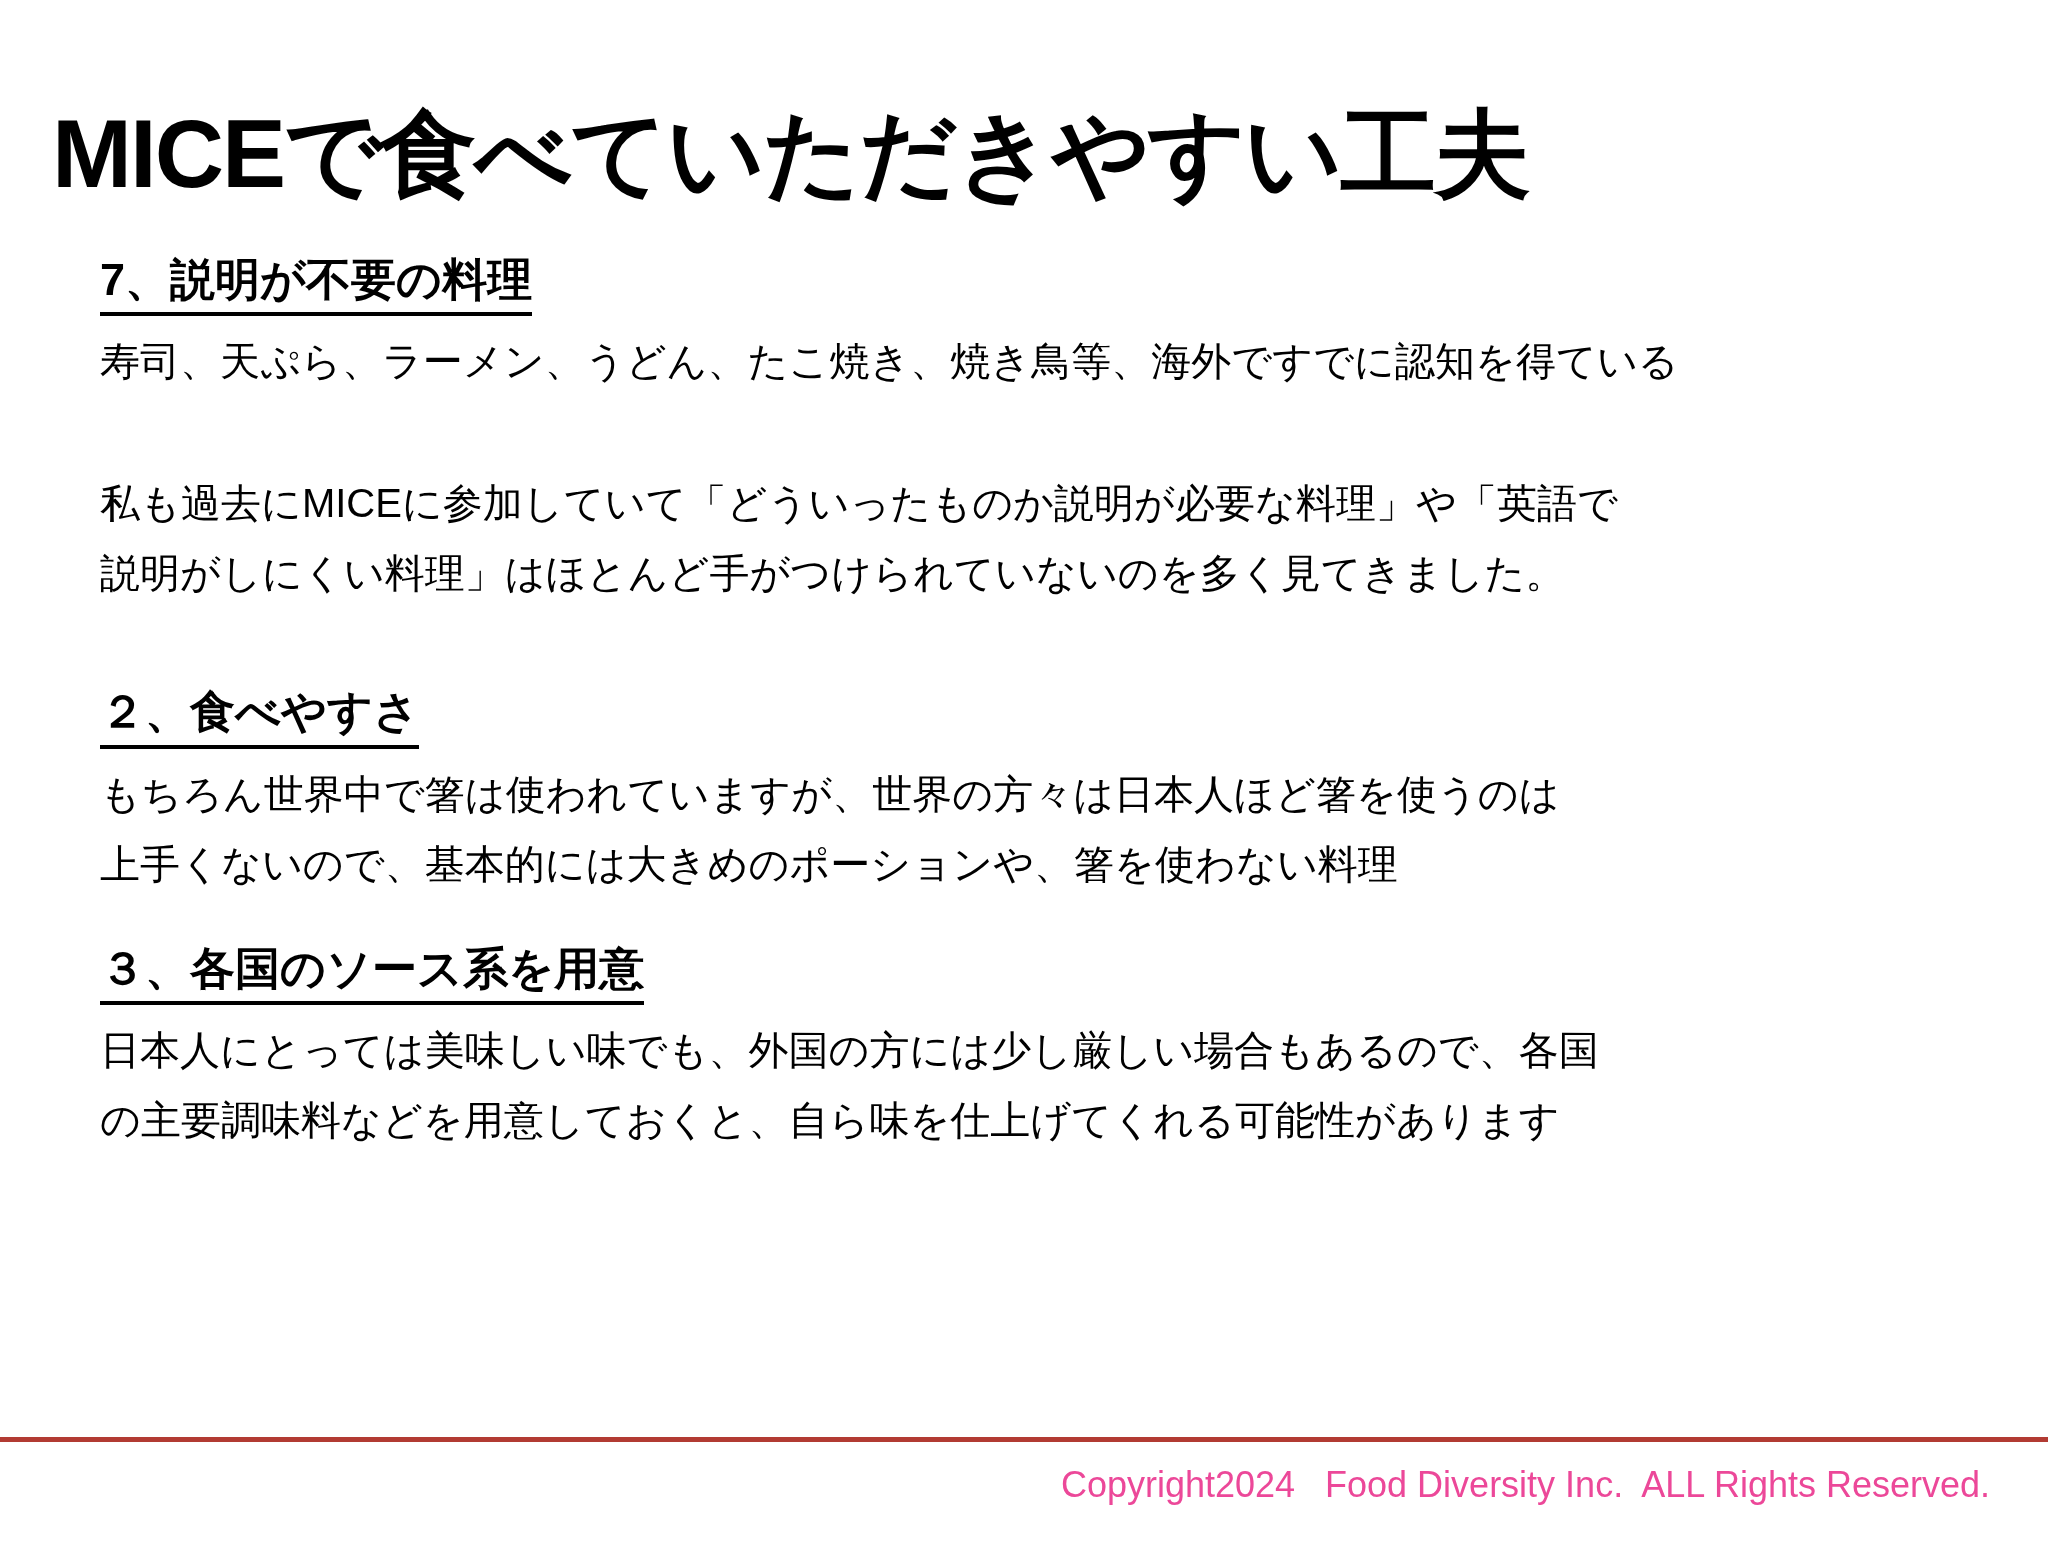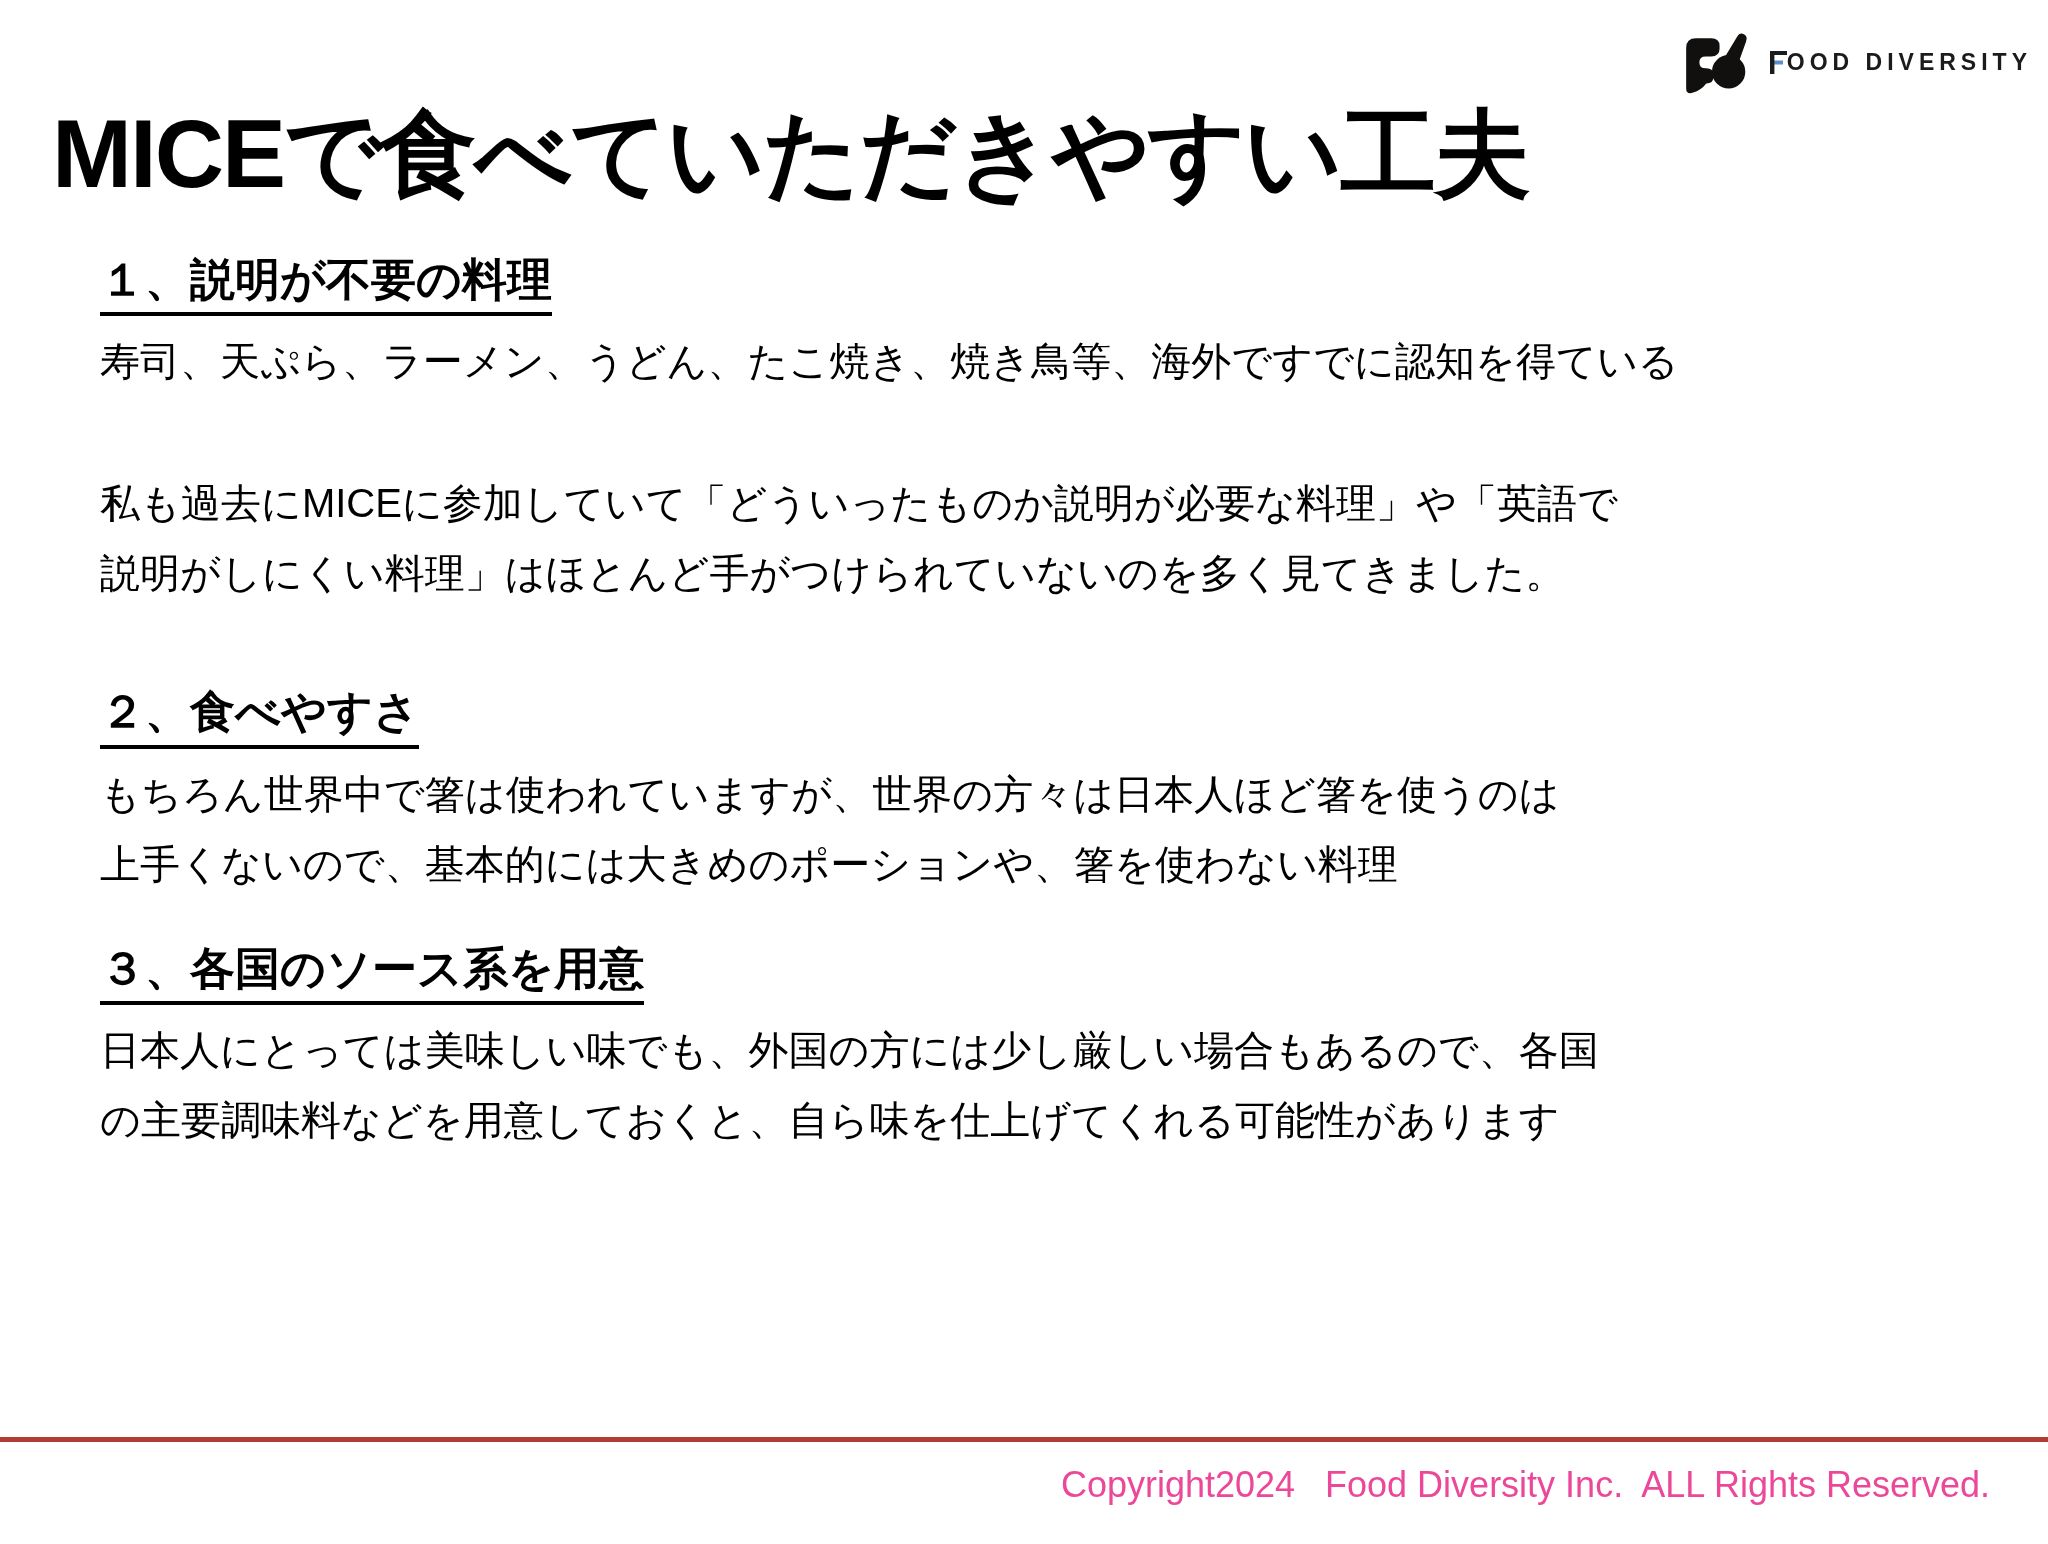--- a/index.html
+++ b/index.html
@@ -88,23 +88,6 @@
 
   <h1 class="page-title">MICEで食べていただきやすい工夫</h1>
 
-  <div class="logo">
-    <svg class="logo-mark" viewBox="0 0 100 92" aria-hidden="true">
-      <g fill="#12100e">
-        <path d="M10 26 q0 -14 14 -14 h22 q12 0 12 11 v4 q0 11 -12 11 h-8 q-9 0 -9 8 v1 q0 8 9 8 h1 q10 0 10 9 v4 q0 9 -10 9 q-8 10 -19 13 q-10 3 -10 -6 z"></path>
-        <circle cx="71" cy="60" r="24"></circle>
-        <path d="M60 48 L83 10 q4 -7 10 -4 q6 3 3 11 L82 56 q-8 -8 -22 -8 z"></path>
-      </g>
-    </svg>
-    <div class="brand">
-      <svg class="brand-f" viewBox="0 0 17 23" aria-hidden="true">
-        <rect x="0" y="0" width="17" height="4" fill="#1b1b1b"></rect>
-        <rect x="0" y="9.5" width="13" height="4" fill="#5b8fc9"></rect>
-        <rect x="0" y="0" width="4.4" height="23" fill="#1b1b1b"></rect>
-      </svg>
-      <span class="brand-text">OOD DIVERSITY</span>
-    </div>
-  </div>
 
   <div class="content">
 

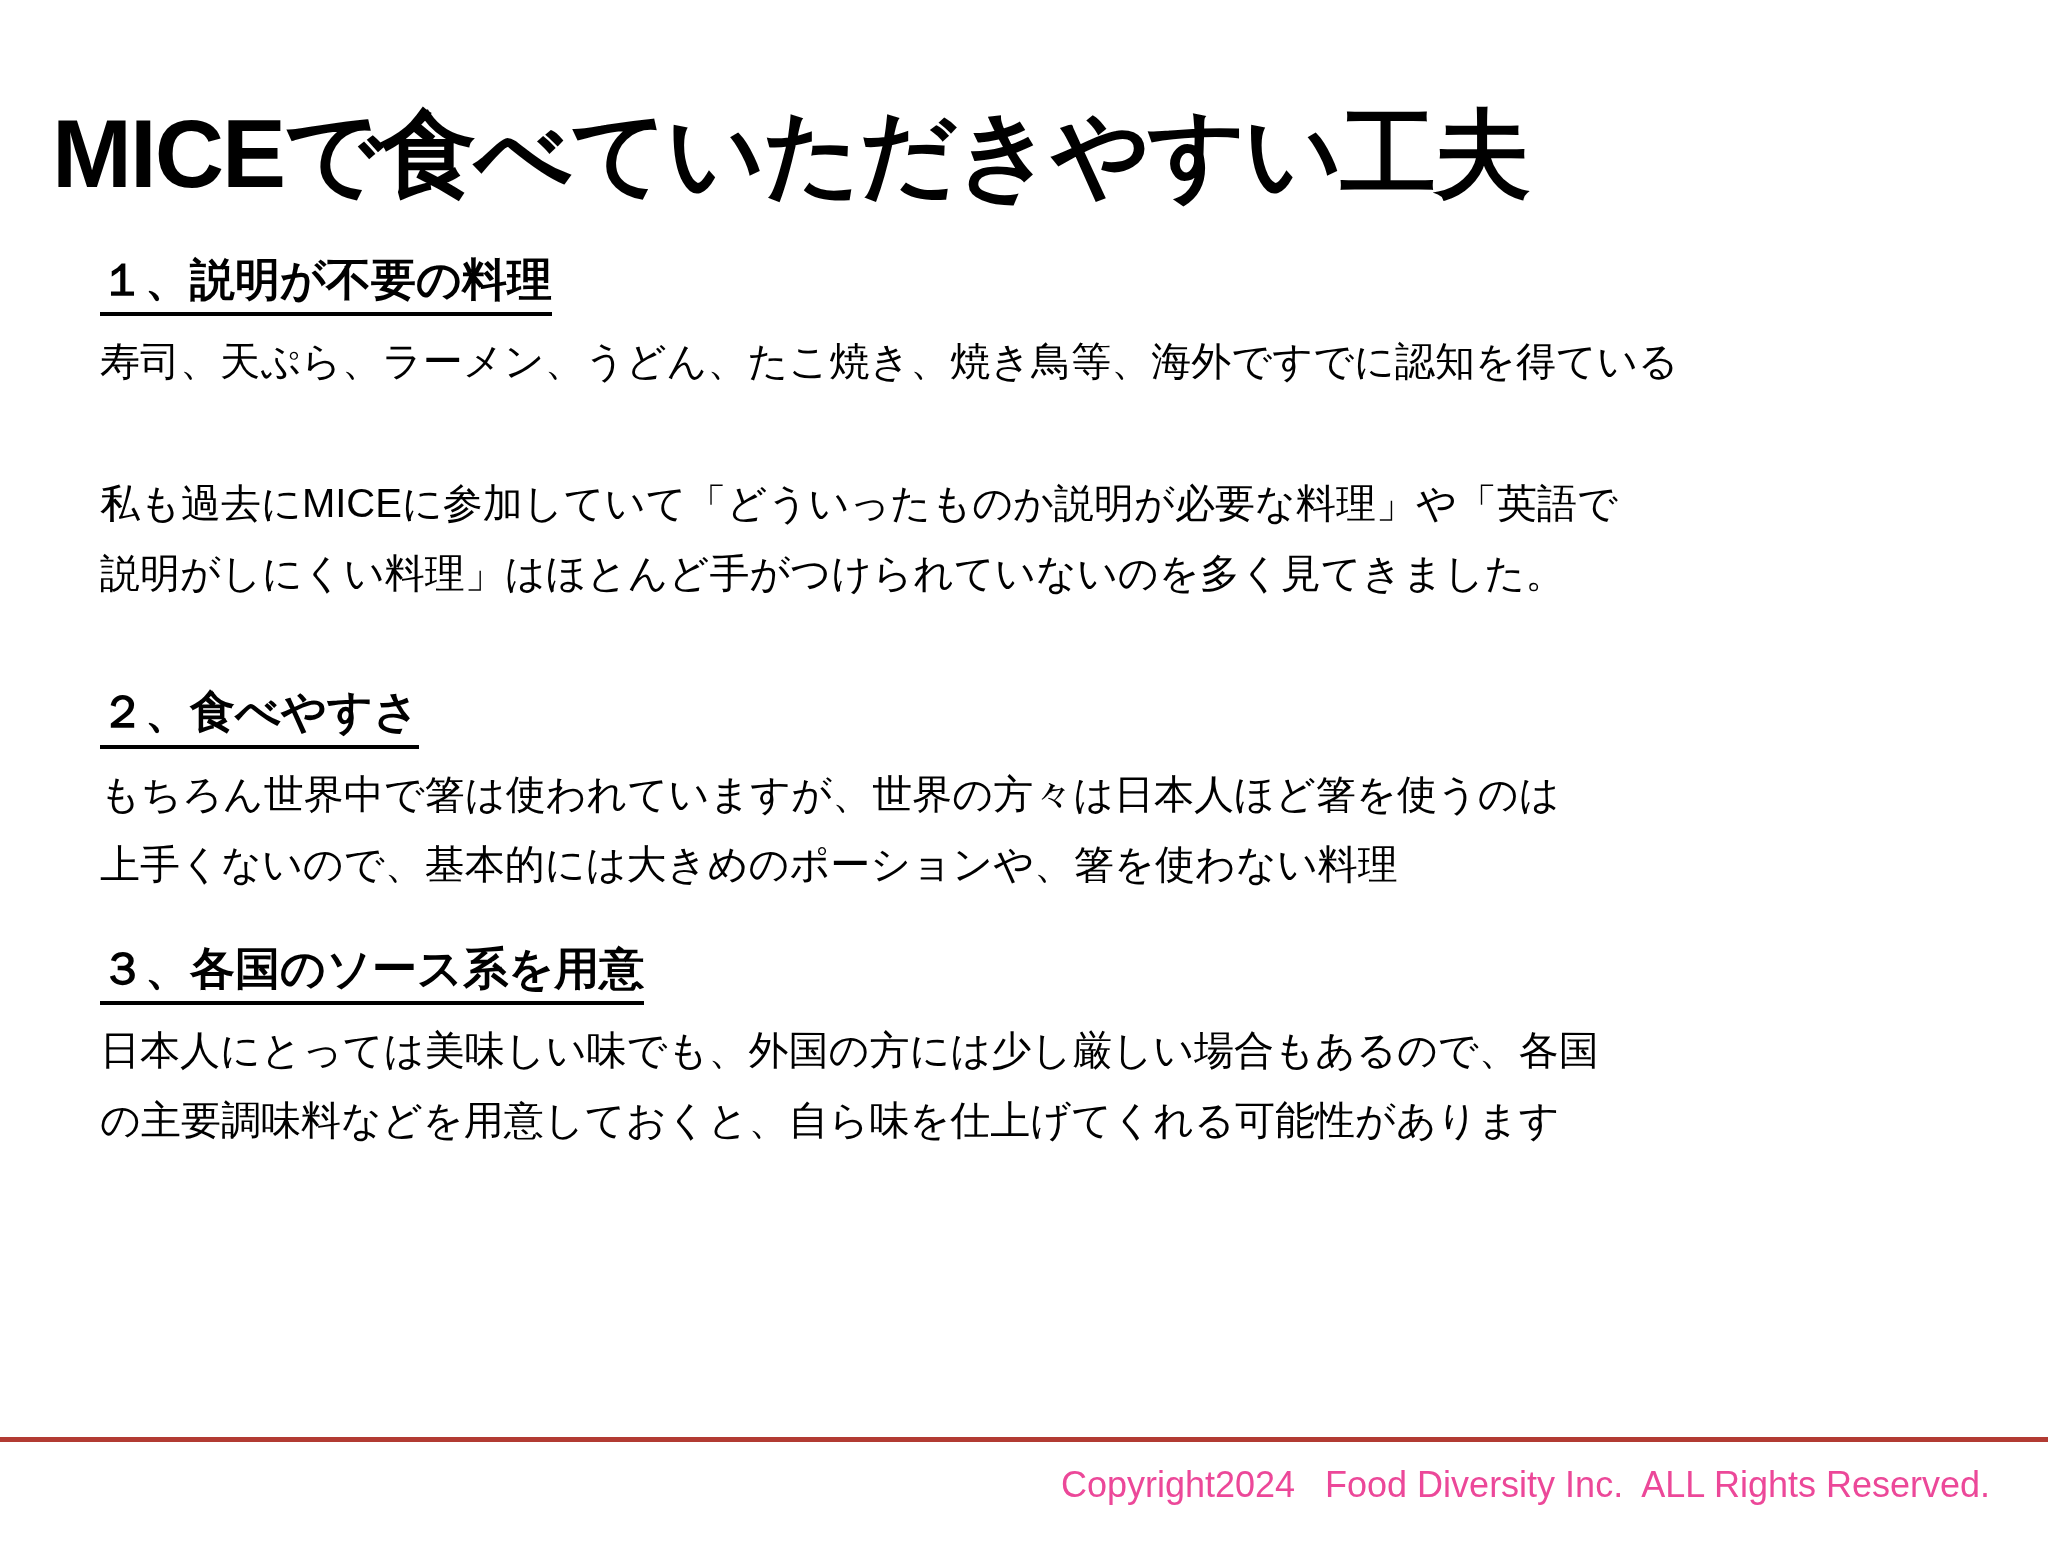--- a/index.html
+++ b/index.html
@@ -92,7 +92,7 @@
   <div class="content">
 
     <div>
-      <div class="section-heading">１、説明が不要の料理</div>
+      <div class="section-heading">7、説明が不要の料理</div>
       <div class="para gap-para">
         <div class="text-line">寿司、天ぷら、ラーメン、うどん、たこ焼き、焼き鳥等、海外ですでに認知を得ている</div>
       </div>

